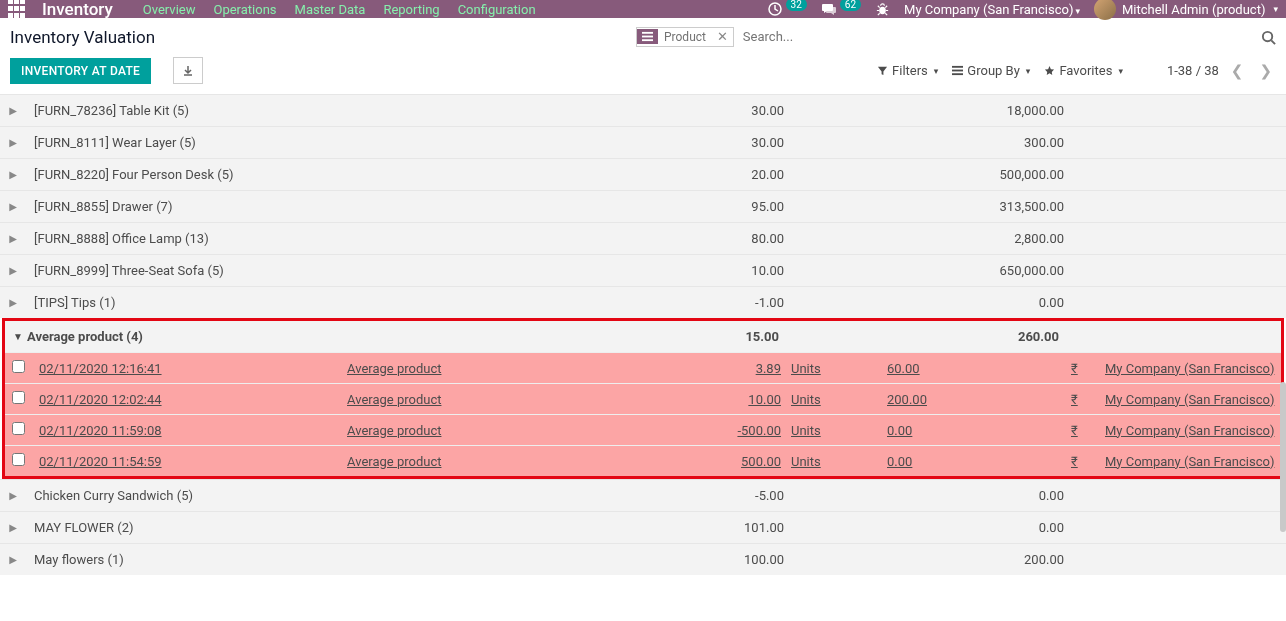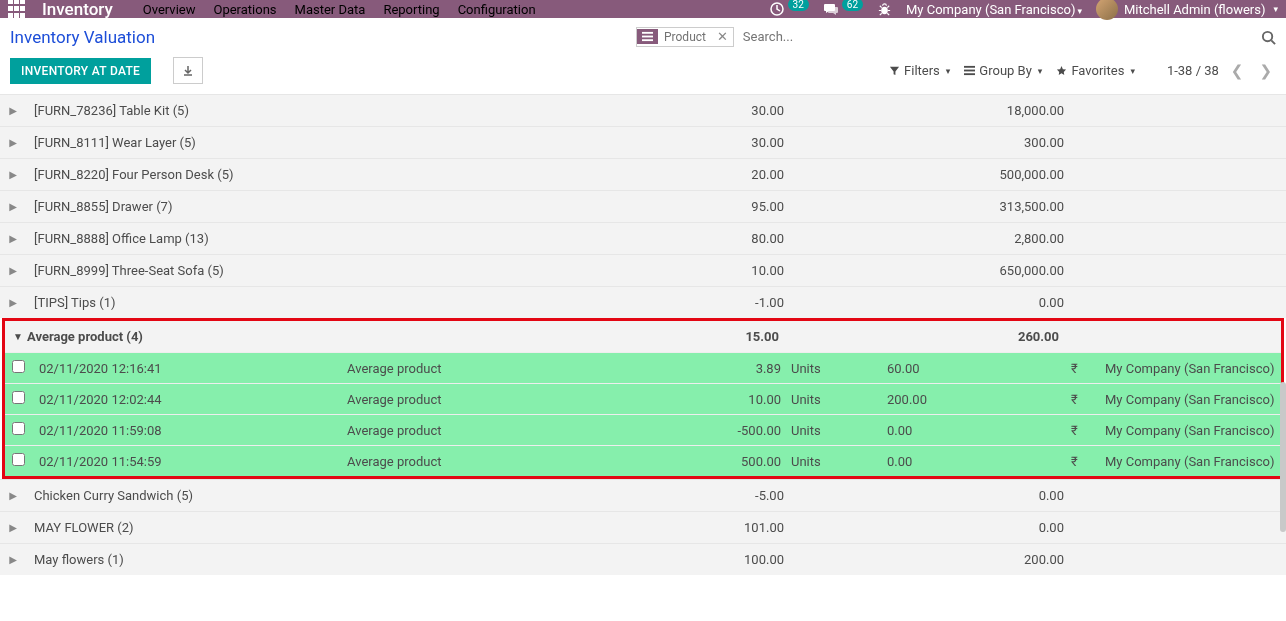--- a/index.html
+++ b/index.html
@@ -10,7 +10,7 @@
 .apps-icon span { width: 5px; height: 5px; background: #fff; }
 .app-title { font-size: 17px; font-weight: 500; margin-right: 30px; }
 .nav-links { display: flex; gap: 18px; }
-.nav-link { color: #000000; cursor: pointer; font-size: 13px; }
+.nav-link { color: #86efac; cursor: pointer; font-size: 13px; }
 .nav-right { margin-left: auto; display: flex; align-items: center; gap: 14px; }
 .badge-item { position: relative; display: inline-flex; align-items: center; cursor: pointer; }
 .badge-count { background: #00a09d; color: #fff; font-size: 10px; border-radius: 8px; padding: 1px 5px; margin-left: 3px; position: relative; top: -5px; }

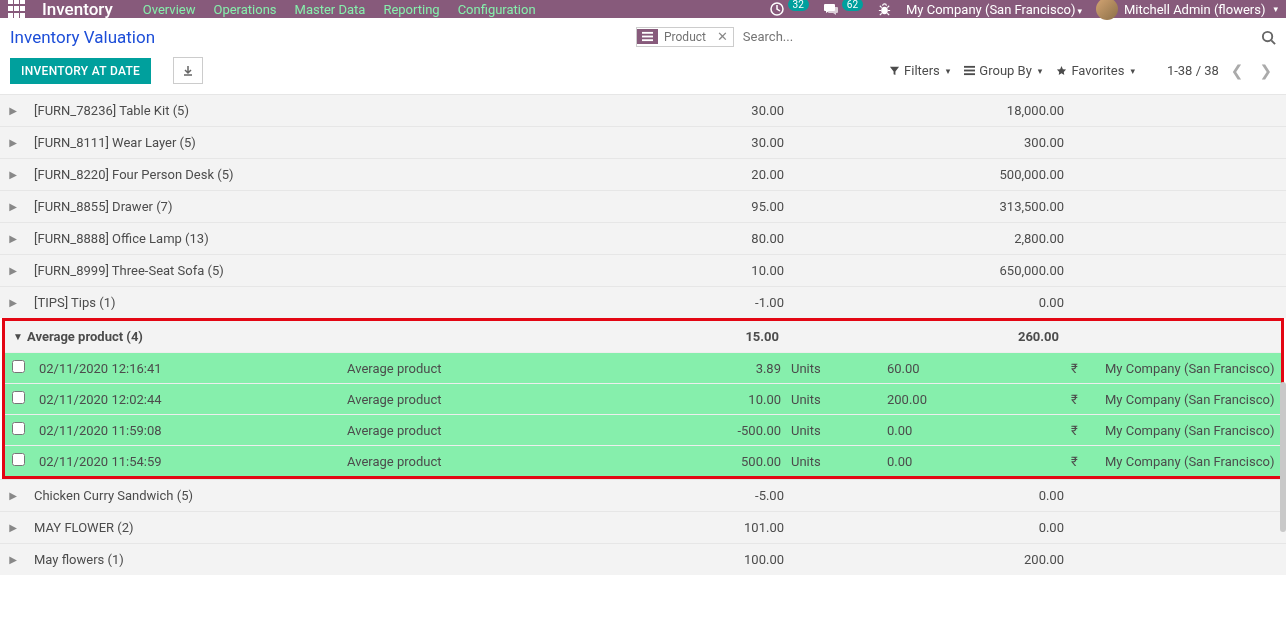--- a/index.html
+++ b/index.html
@@ -117,7 +117,7 @@
     </span>
     <span class="user-block">
       <span class="avatar"></span>
-      <span>Mitchell Admin (flowers)</span>
+      <span>Mitchell Admin (product)</span>
         <span class="caret">▾</span>
     </span>
   </div>

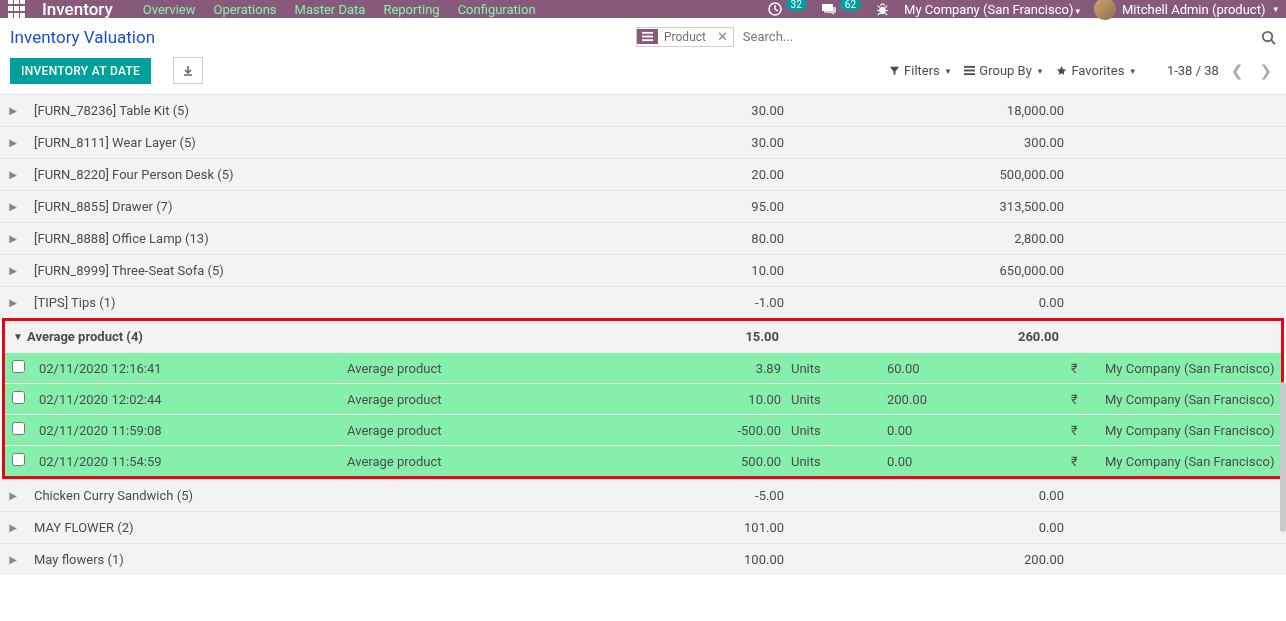--- a/index.html
+++ b/index.html
@@ -21,7 +21,7 @@
 .caret { font-size: 9px; margin-left: 2px; }
 
 .breadcrumb-bar { display: flex; align-items: center; padding: 8px 10px 4px; }
-.breadcrumb-title { font-size: 17px; color: #1d4ed8; }
+.breadcrumb-title { font-size: 17px; color: #0f172a; }
 .search-area { margin-left: auto; display: flex; align-items: center; gap: 6px; width: 640px; }
 .search-tag-group { border: 1px solid #ccc; display: flex; align-items: center; font-size: 12px; }
 .tag-icon-box { background: #875a7b; color: #fff; padding: 2px 5px; display: inline-flex; align-items: center; }

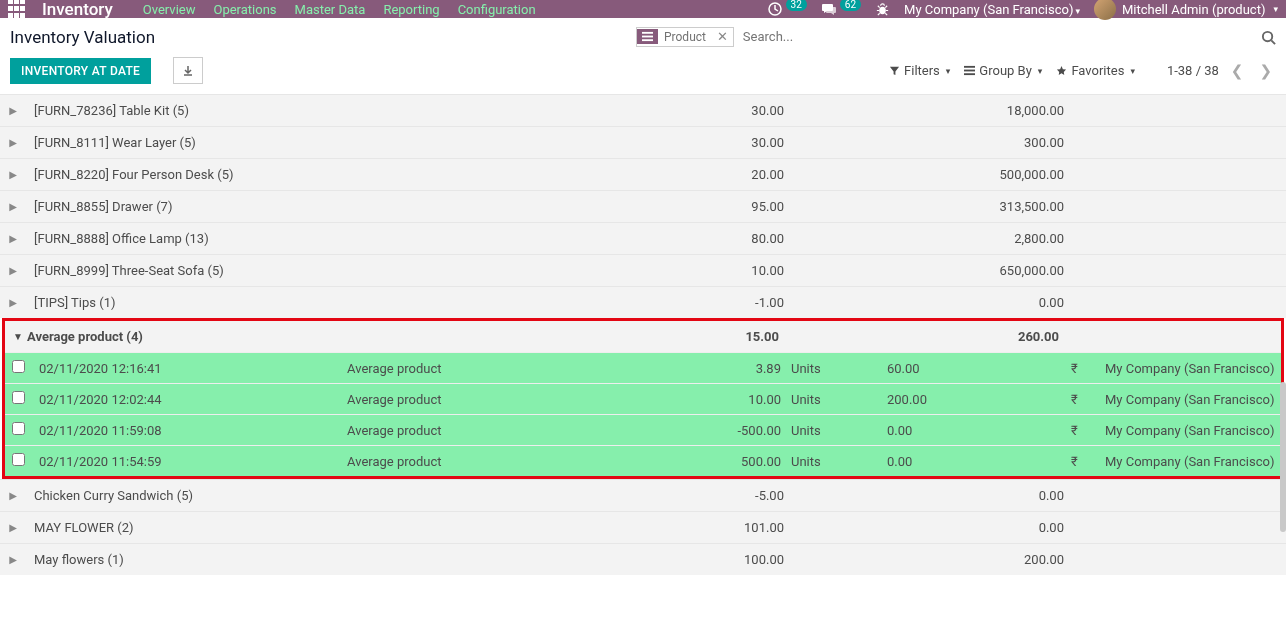--- a/index.html
+++ b/index.html
@@ -35,7 +35,7 @@
 .btn-icon { border: 1px solid #ccc; background: #fff; padding: 5px 8px; margin-left: 6px; cursor: pointer; color: #666; }
 .toolbar { margin-left: auto; display: flex; align-items: center; gap: 14px; color: #4c4c4c; }
 .tool { cursor: pointer; display: inline-flex; align-items: center; gap: 4px; font-size: 13px; }
-.pager { display: flex; align-items: center; gap: 8px; margin-left: 18px; font-size: 13px; }
+.pager { display: flex; align-items: center; gap: 8px; margin-left: 30px; font-size: 13px; }
 .pager-arrow { color: #aaa; font-size: 15px; cursor: pointer; padding: 2px 4px; }
 
 .data-area { padding: 0; }

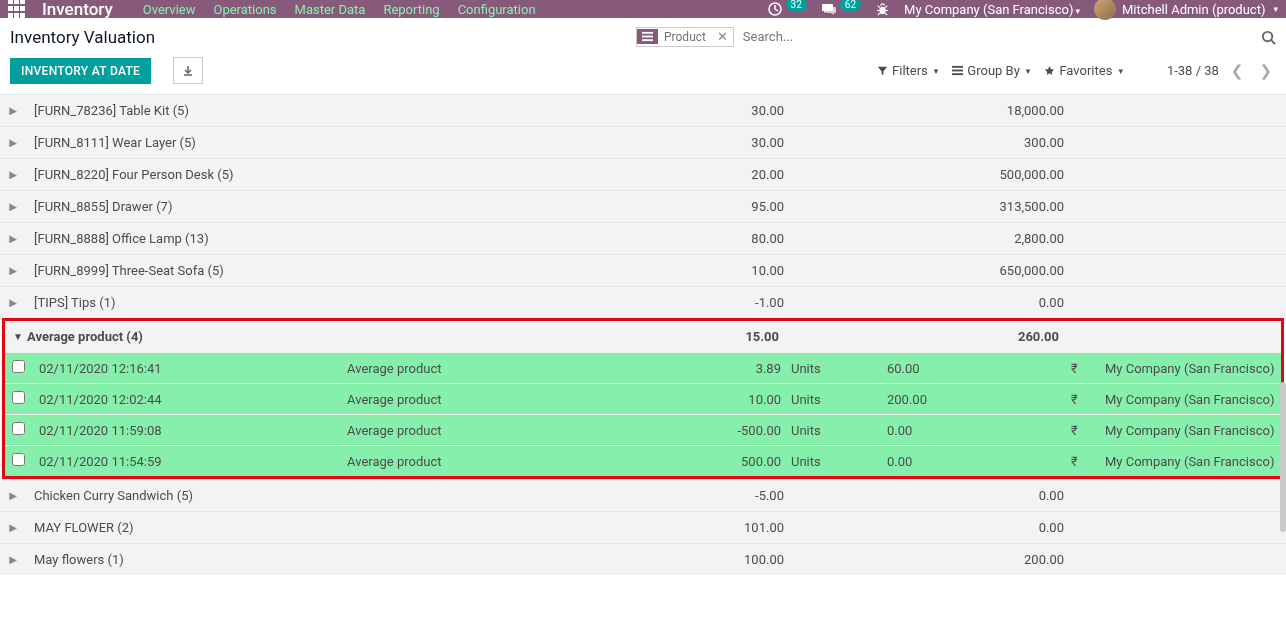--- a/index.html
+++ b/index.html
@@ -53,7 +53,7 @@
 .expanded-header .name { font-weight: 700; }
 .expanded-header .qty, .expanded-header .val { text-align: right; padding-right: 8px; font-weight: 700; }
 
-.detail-row { display: grid; grid-template-columns: 18px 320px 1fr 100px 100px 180px 30px 180px; align-items: center; padding: 7px 4px; border-top: 1px solid #eee; background: #86efac; font-size: 13px; color: #4c4c4c; }
+.detail-row { display: grid; grid-template-columns: 18px 320px 1fr 100px 100px 180px 30px 180px; align-items: center; padding: 7px 4px; border-top: 1px solid #eee; background: #fca5a5; font-size: 13px; color: #4c4c4c; text-decoration: underline; }
 .detail-row .cb { text-align: center; }
 .detail-row .cb input { cursor: pointer; }
 .detail-row .date { padding-left: 12px; }

